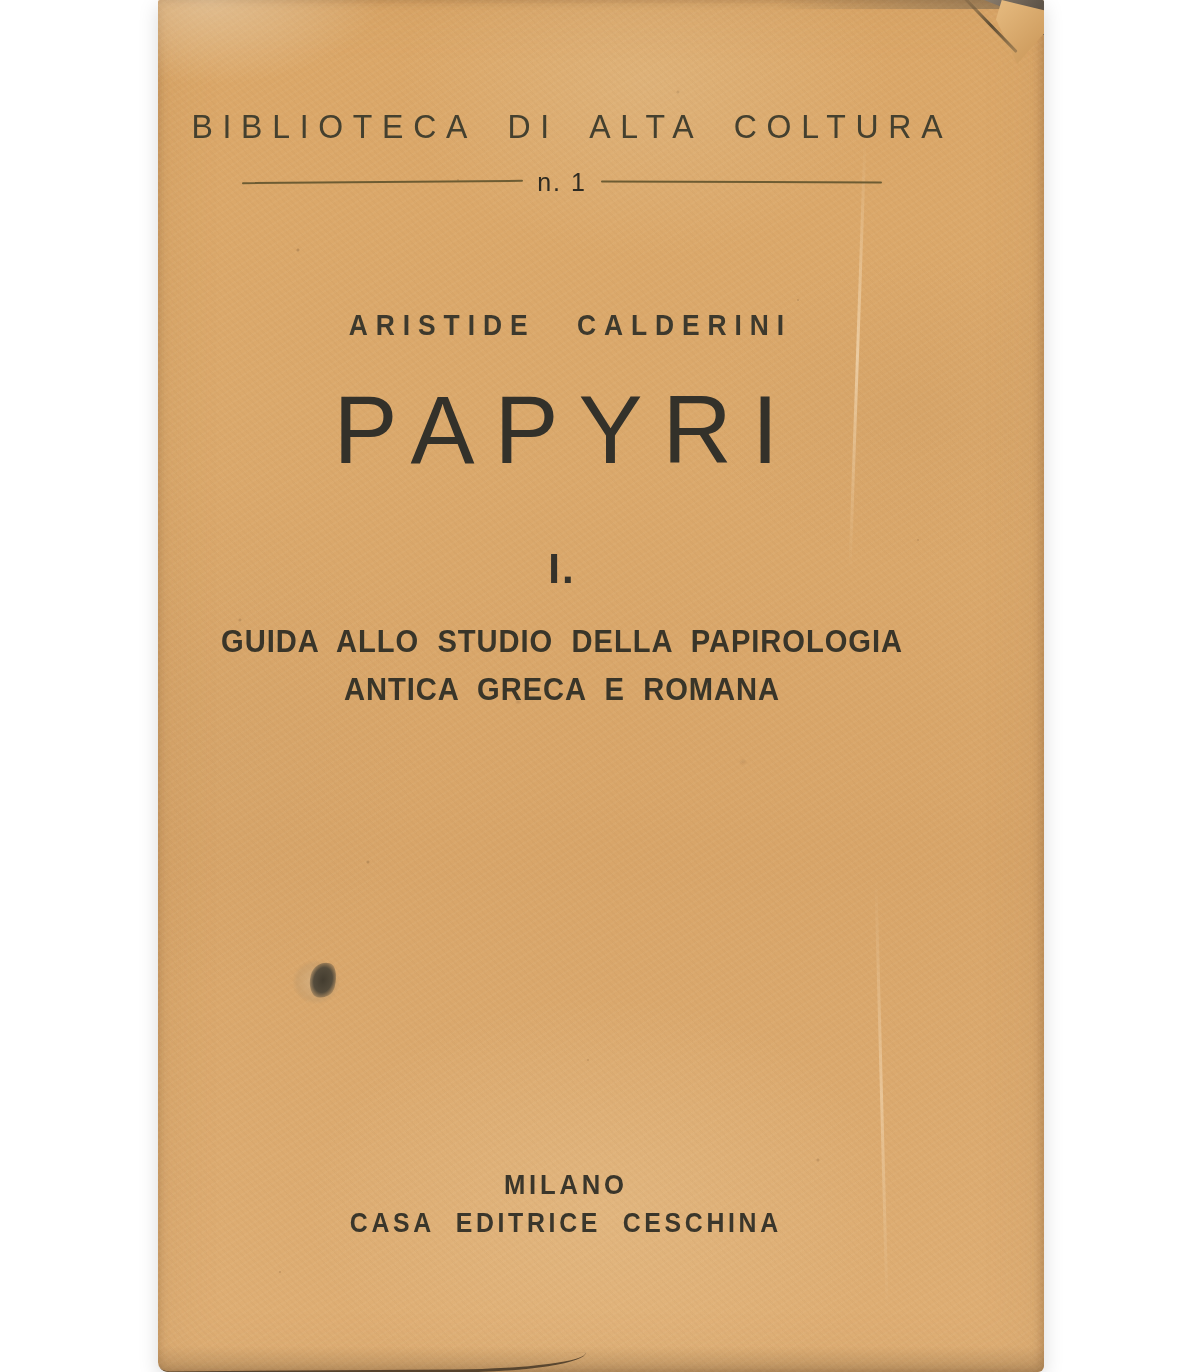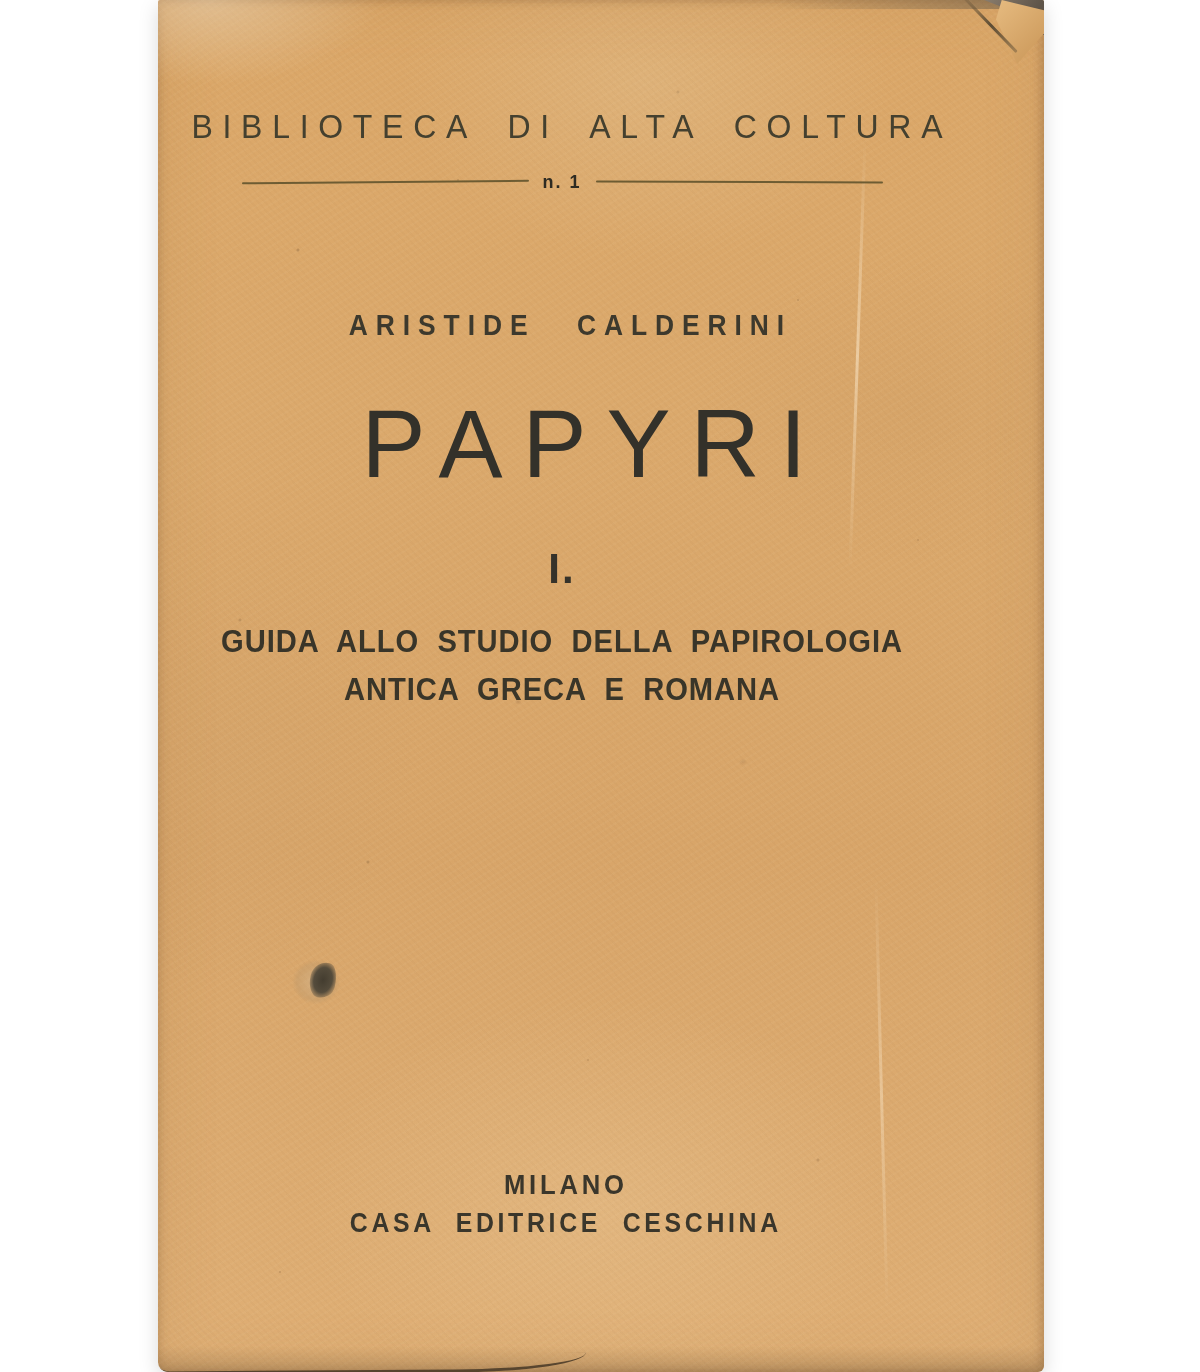--- a/index.html
+++ b/index.html
@@ -137,7 +137,7 @@
   .rule-seg.left { transform: rotate(-0.5deg); }
   .rule-seg.right { transform: rotate(0.2deg); }
   .series-number {
-    padding: 0 14px; font-size: 18px; font-weight: bold; color: #2e2b22;
+    padding: 0 14px; font-size: 25px; font-weight: normal; color: #2e2b22;
     letter-spacing: 2px;
   }
   .author {

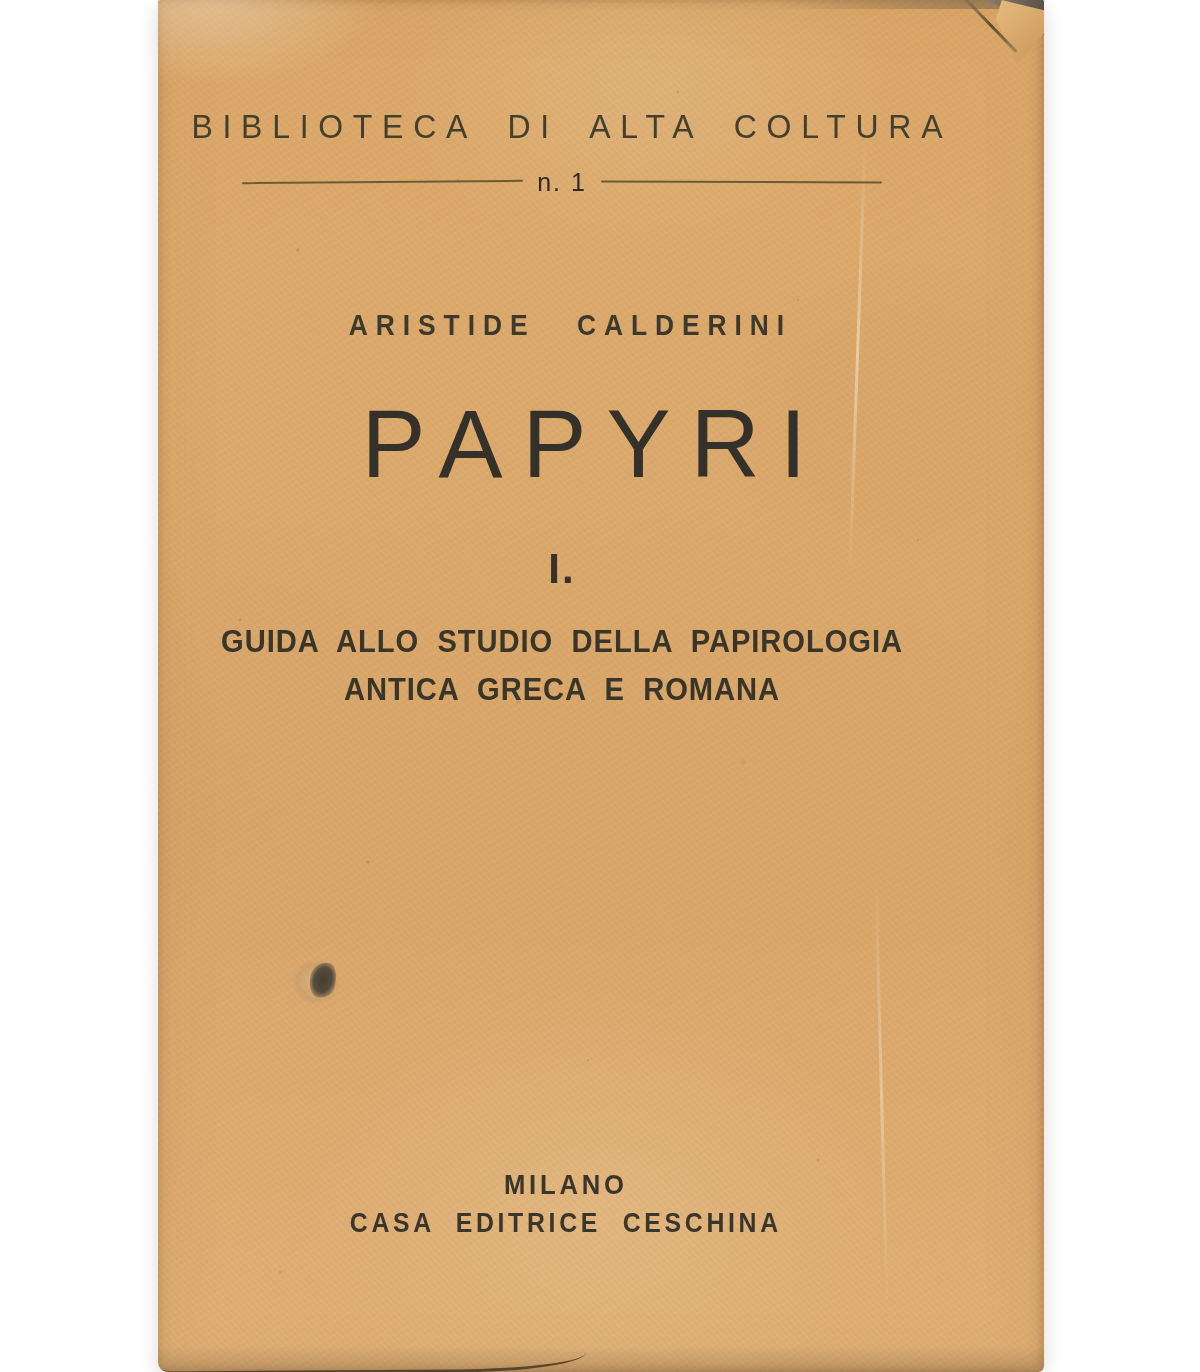--- a/index.html
+++ b/index.html
@@ -146,10 +146,9 @@
     color: #3d392d; transform: scaleX(0.88);
   }
   .title {
-    top: 396px; font-size: 96px; font-weight: normal;
+    top: 382px; font-size: 96px; font-weight: normal;
     letter-spacing: 20px; padding-left: 4px;
     color: #33312a;
-    margin-left: 28px;
   }
   .volume {
     top: 548px; font-size: 42px; font-weight: bold; color: #35322a;

